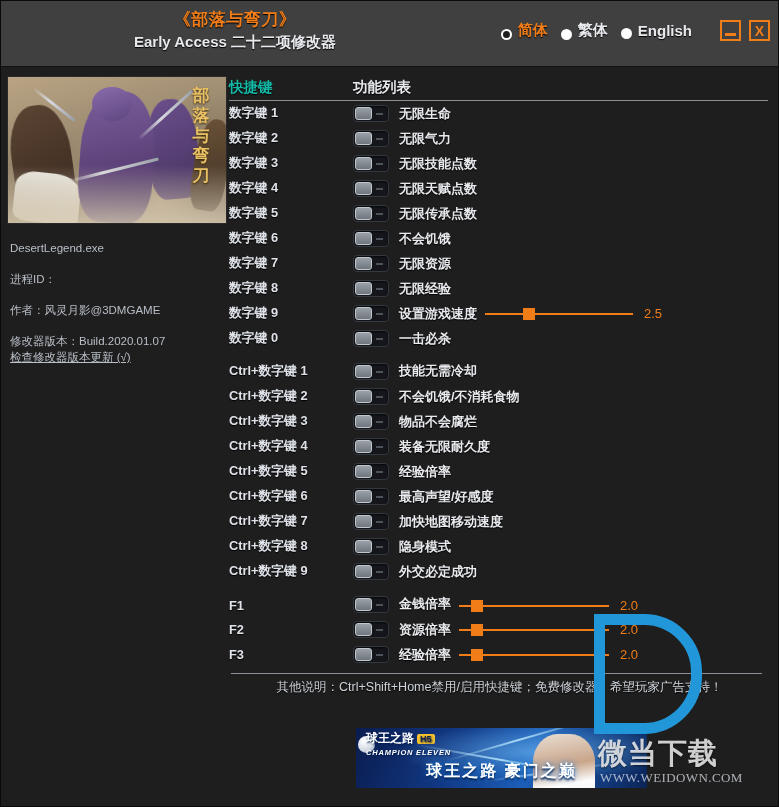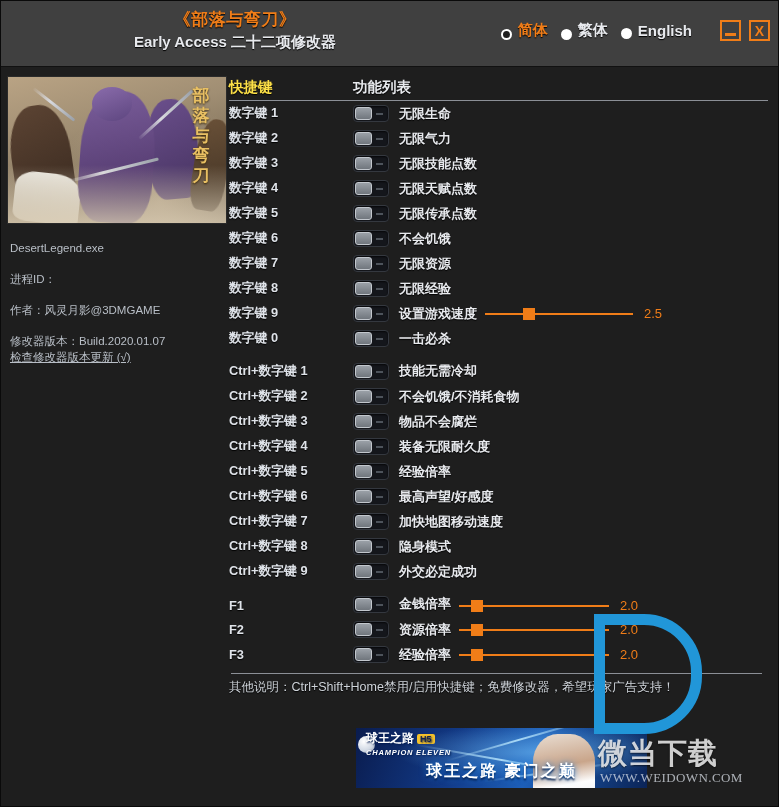--- a/index.html
+++ b/index.html
@@ -191,7 +191,7 @@
   }
   .col-head .h1 {
     width: 124px;
-    color: #fde047; font-size: 14.5px; font-weight: bold;
+    color: #14b8a6; font-size: 14.5px; font-weight: bold;
     text-shadow: 0 1px 1px #000;
   }
   .col-head .h2 {

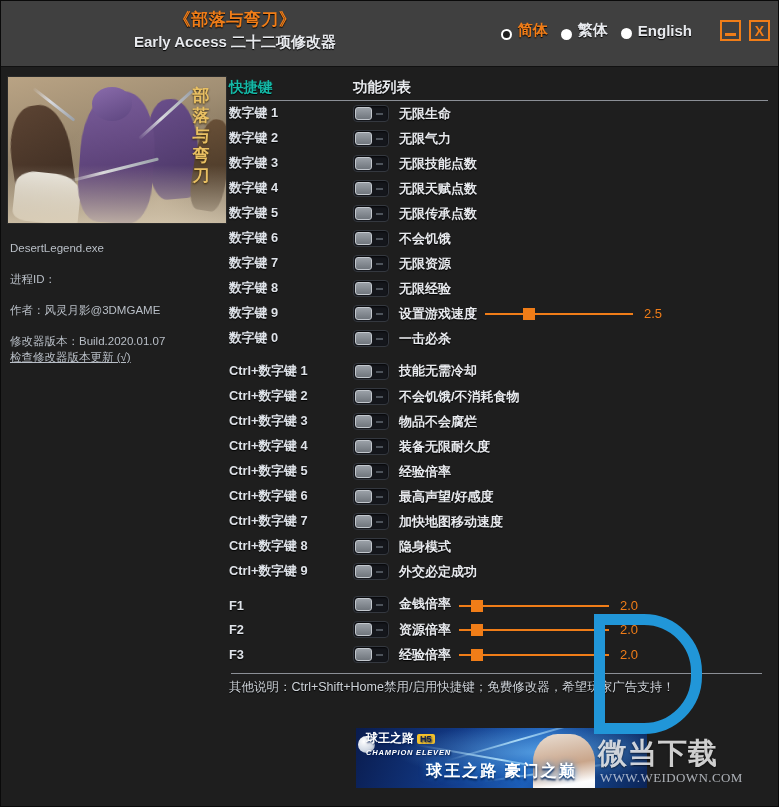--- a/index.html
+++ b/index.html
@@ -276,6 +276,7 @@
     background: #8b8f96;
   }
   .foot-note {
+    text-align: center;
     color: #cfd4da;
     font-size: 12.5px;
     padding: 5px 0 0 0;

